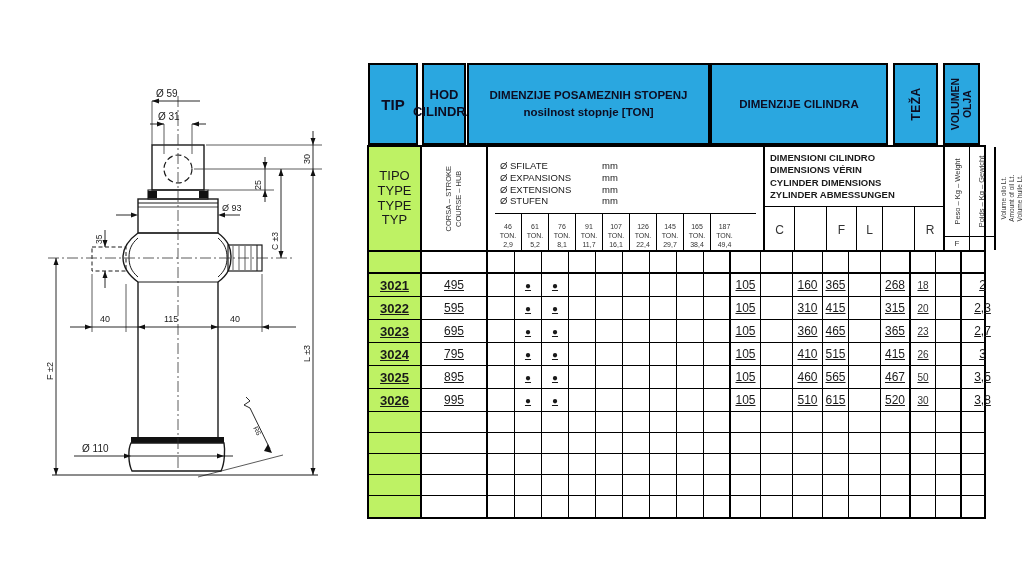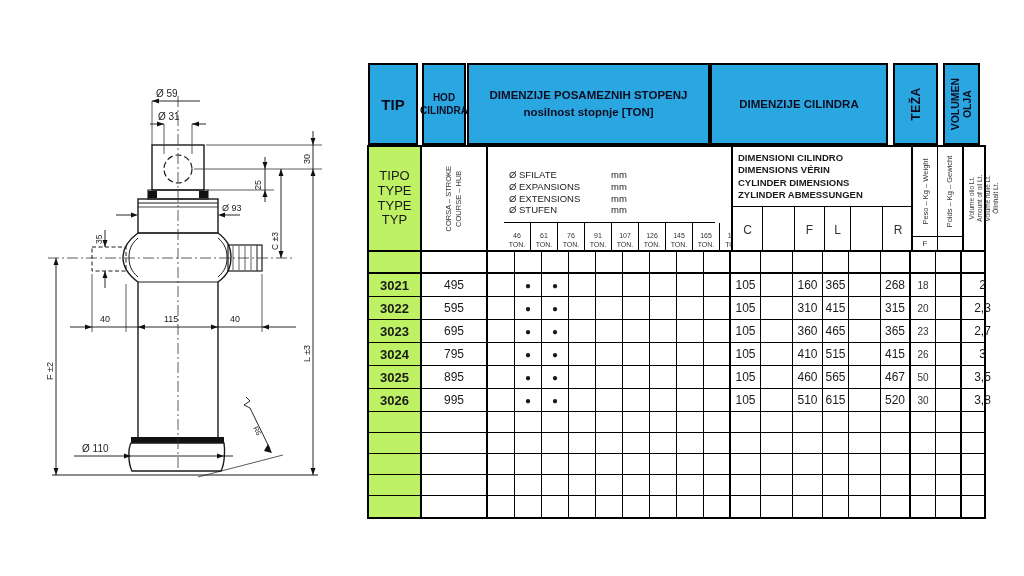--- a/index.html
+++ b/index.html
@@ -14,7 +14,7 @@
         box-sizing:border-box;display:flex;align-items:center;justify-content:center;
         color:#0d0d22;font-weight:bold;text-align:center;}
   .htip{font-size:15px;}
-  .hsm{font-size:10px;line-height:1.3;}
+  .hsm{font-size:13px;line-height:1.3;}
   .hmid{font-size:11.5px;line-height:1.45;}
   .rot{transform:rotate(-90deg);white-space:nowrap;text-align:center;}
   .hteza{font-size:12px;letter-spacing:.5px;}

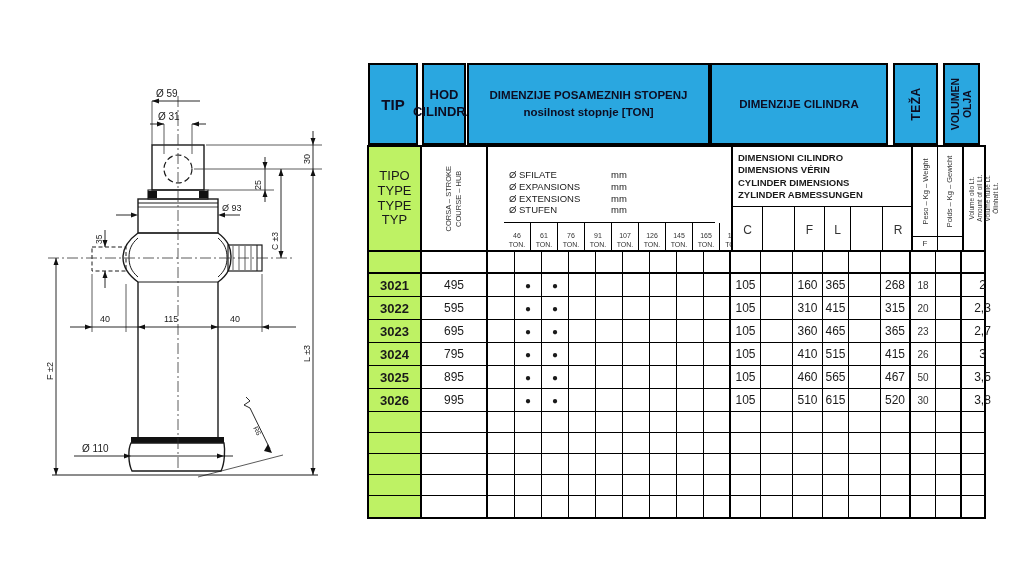--- a/index.html
+++ b/index.html
@@ -241,7 +241,7 @@
           <div>COURSE – HUB</div>
         </div>
       </div>
-      <div class="col stagesCol c bn" style="width:245px;padding:16px;display:block;border-right:2px solid #000">
+      <div class="col stagesCol c bn" style="width:277px;padding:7px;display:block;border-right:2px solid #000">
         <div class="subTop">
           <div class="sfRow">
               <span class="lbl">Ø SFILATE</span>

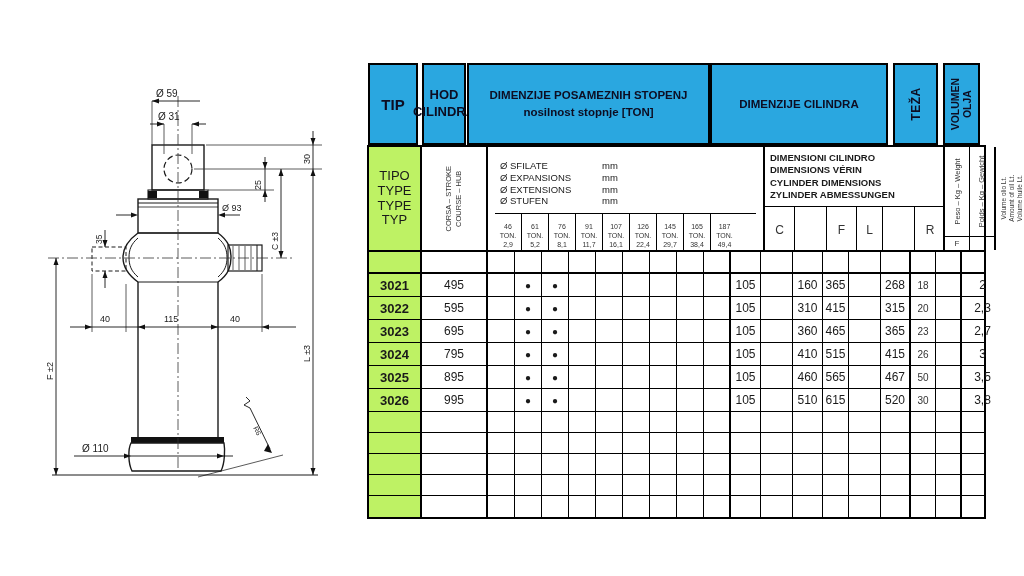--- a/index.html
+++ b/index.html
@@ -55,7 +55,7 @@
   .volRot{font-size:6.5px;line-height:1.25;color:#333;}
 
   .rsp{height:22px;border-bottom-width:2px;}
-  .rd{height:23px;}
+  .rd{height:23px;text-decoration:underline;}
   .re{height:21px;}
   .tipv{font-weight:bold;font-size:13px;}
   .hodv{font-size:12px;}

